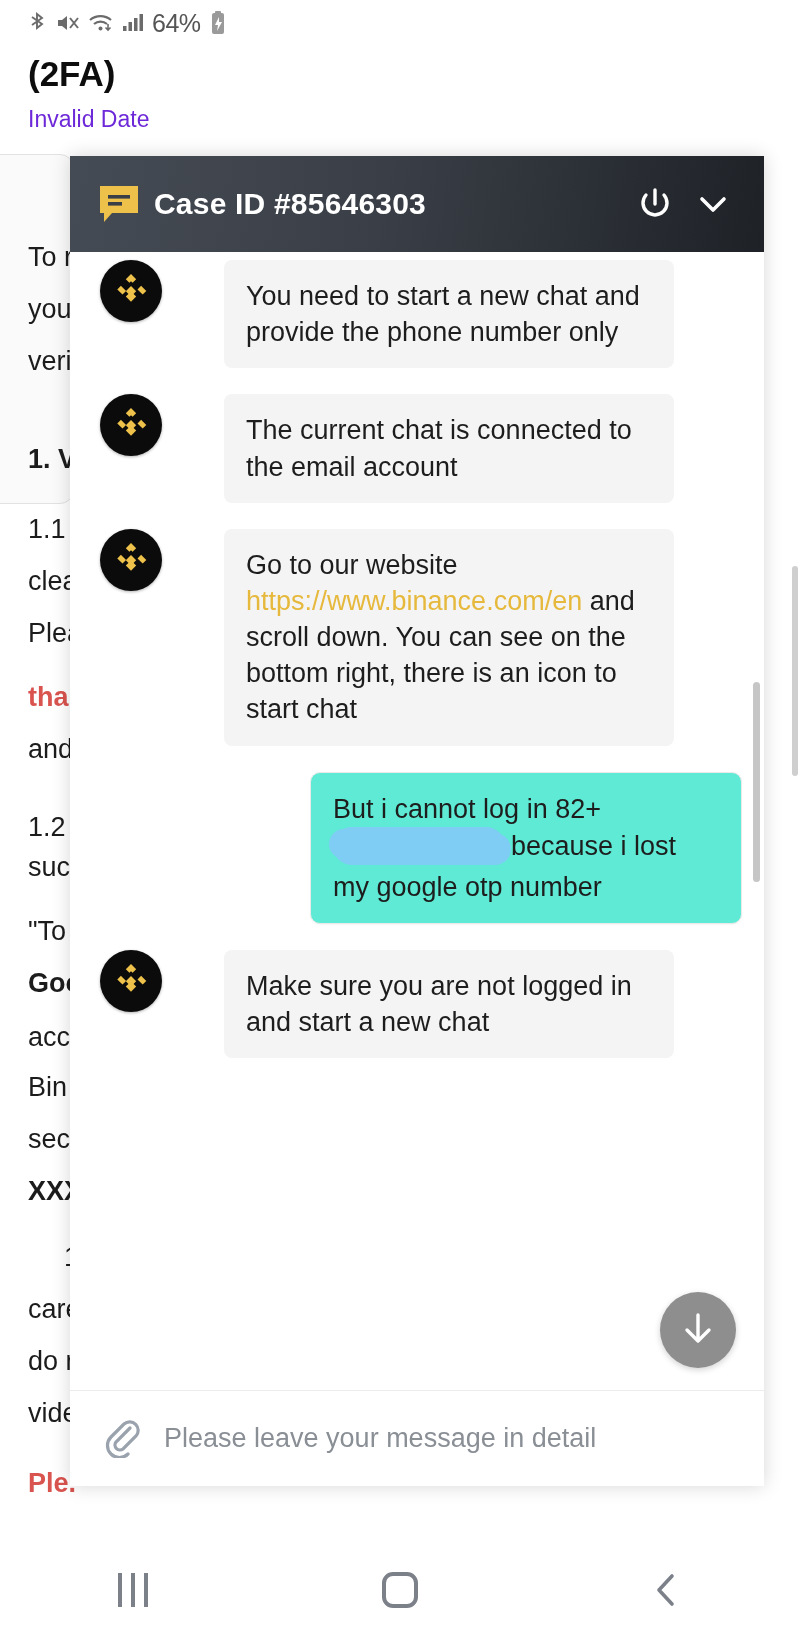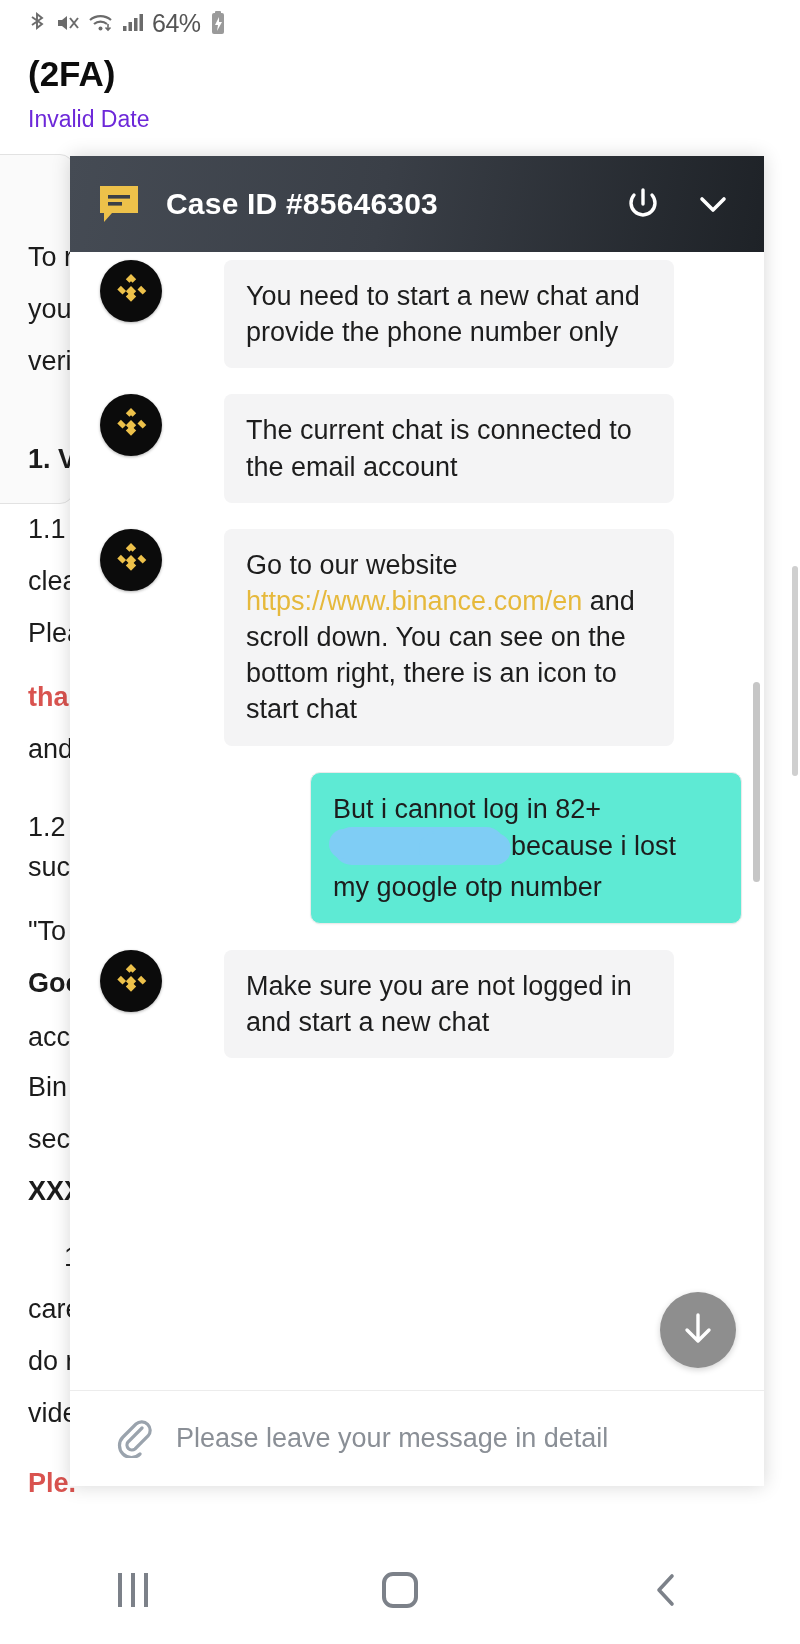--- a/index.html
+++ b/index.html
@@ -74,7 +74,7 @@
   .chat-header{
     height:96px; flex:0 0 96px;
     background:linear-gradient(100deg,#454b54 0%, #3a3f47 45%, #1e2227 100%);
-    display:flex; align-items:center; padding:0 28px 0 26px; gap:24px;
+    display:flex; align-items:center; padding:0 28px 0 26px; gap:12px;
   }
   .hdr-logo{ width:46px;height:46px; flex:0 0 46px; position:relative; }
   .hdr-title{

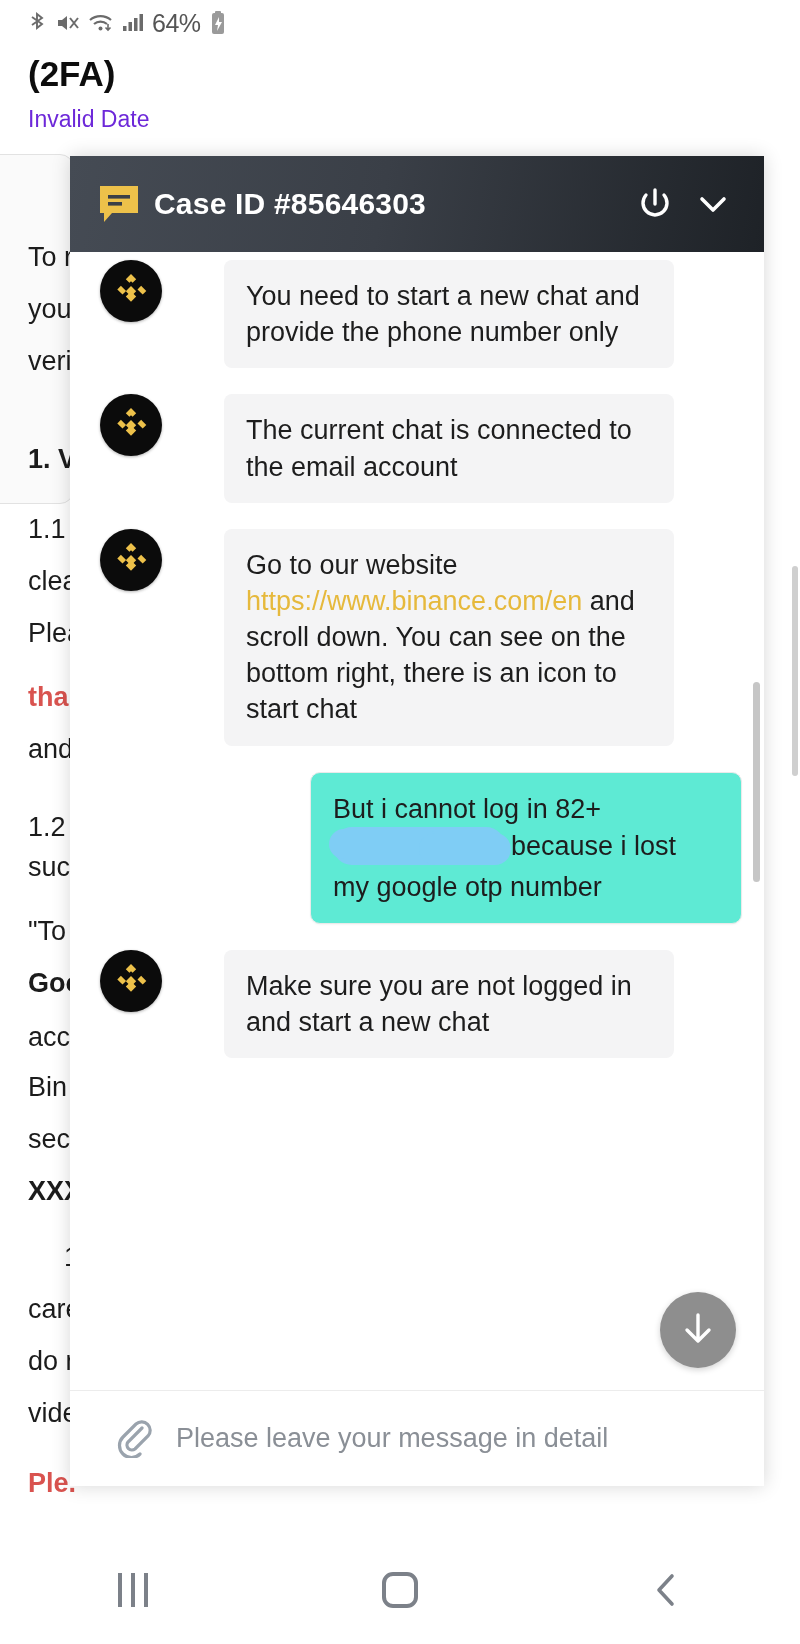--- a/index.html
+++ b/index.html
@@ -126,7 +126,7 @@
 
   .chat-inputbar{
     flex:0 0 96px; height:96px; border-top:1.5px solid #ececec;
-    display:flex; align-items:center; padding:0 42px; gap:22px; background:#fff;
+    display:flex; align-items:center; padding:0 30px; gap:22px; background:#fff;
   }
   .ph{ font-size:27px; color:#8a8f96; }
 

